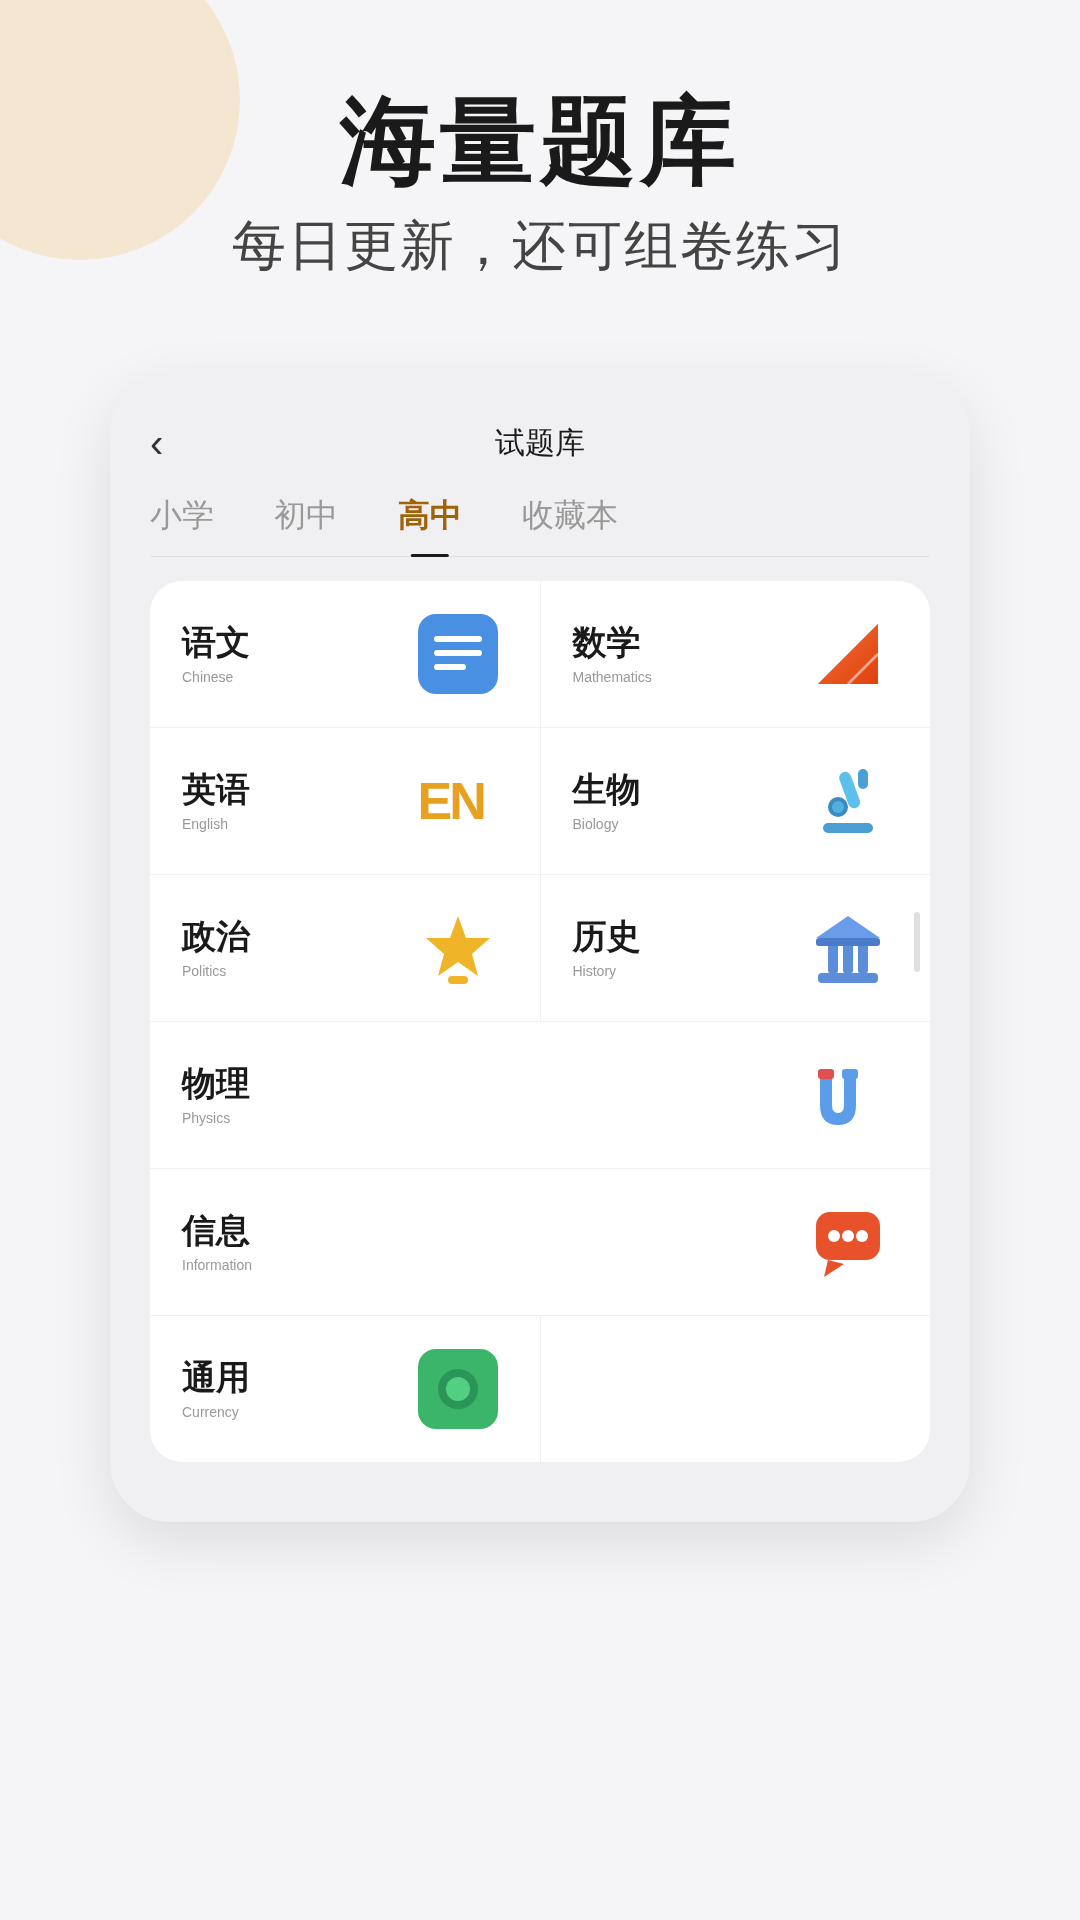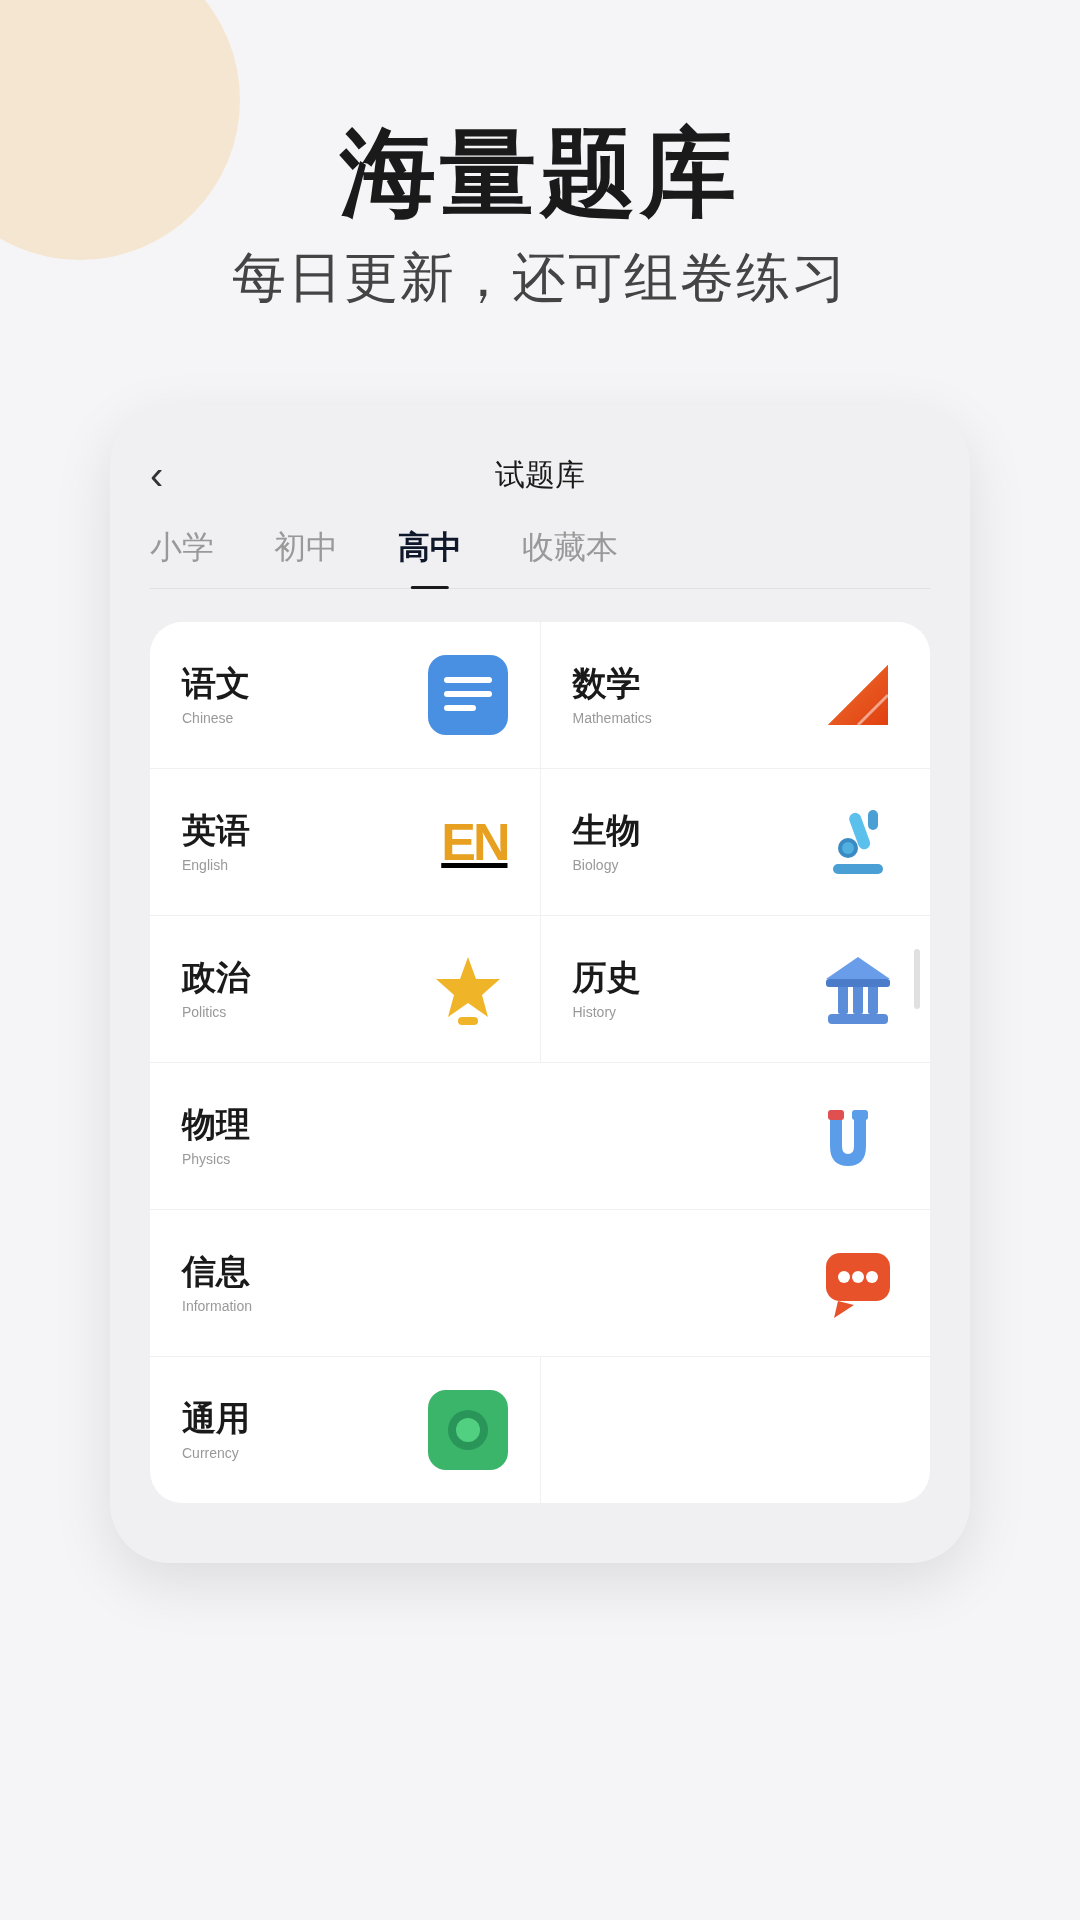--- a/index.html
+++ b/index.html
@@ -30,7 +30,7 @@
     .page-content {
       position: relative;
       z-index: 1;
-      padding-top: 120px;
+      padding-top: 88px;
       display: flex;
       flex-direction: column;
       align-items: center;

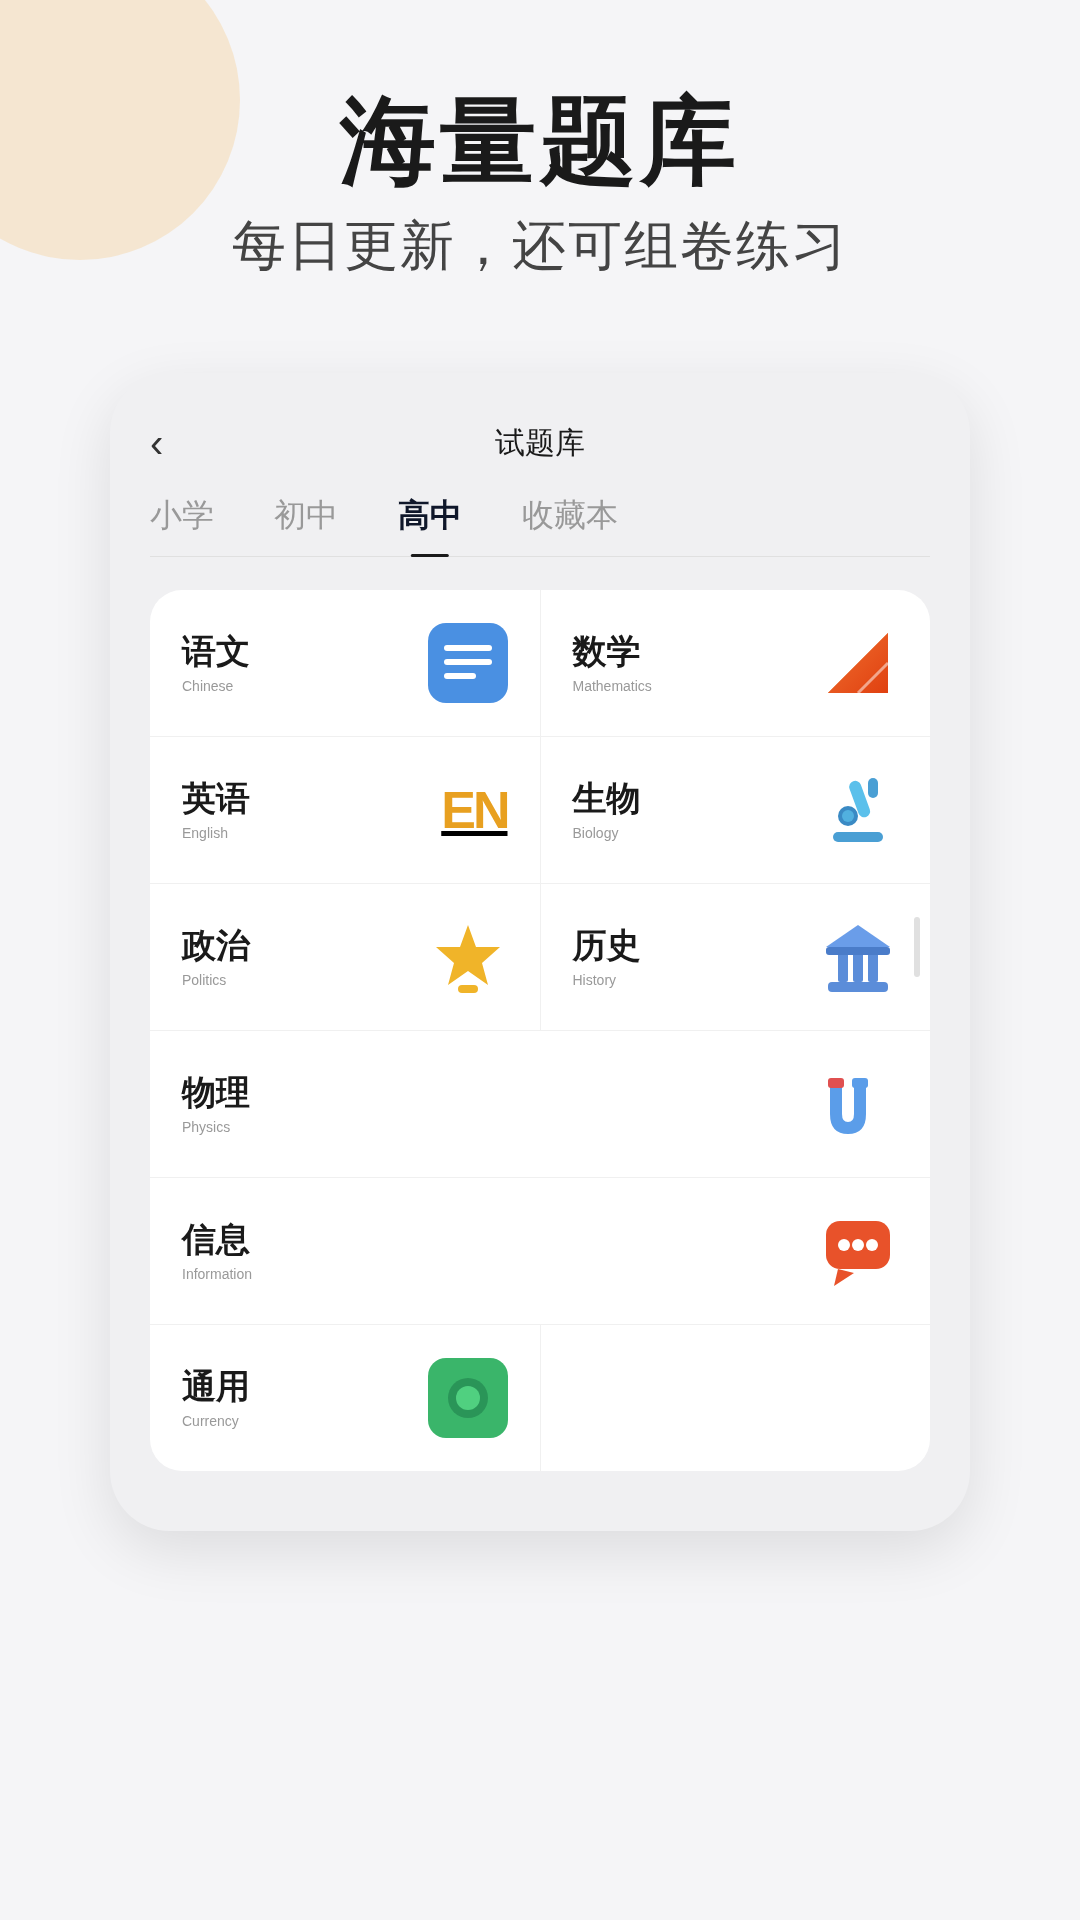--- a/index.html
+++ b/index.html
@@ -91,7 +91,7 @@
     .tab-bar {
       display: flex;
       gap: 60px;
-      margin-bottom: 33px;
+      margin-bottom: 24px;
       border-bottom: 1px solid #e0e0e0;
       padding-bottom: 12px;
     }

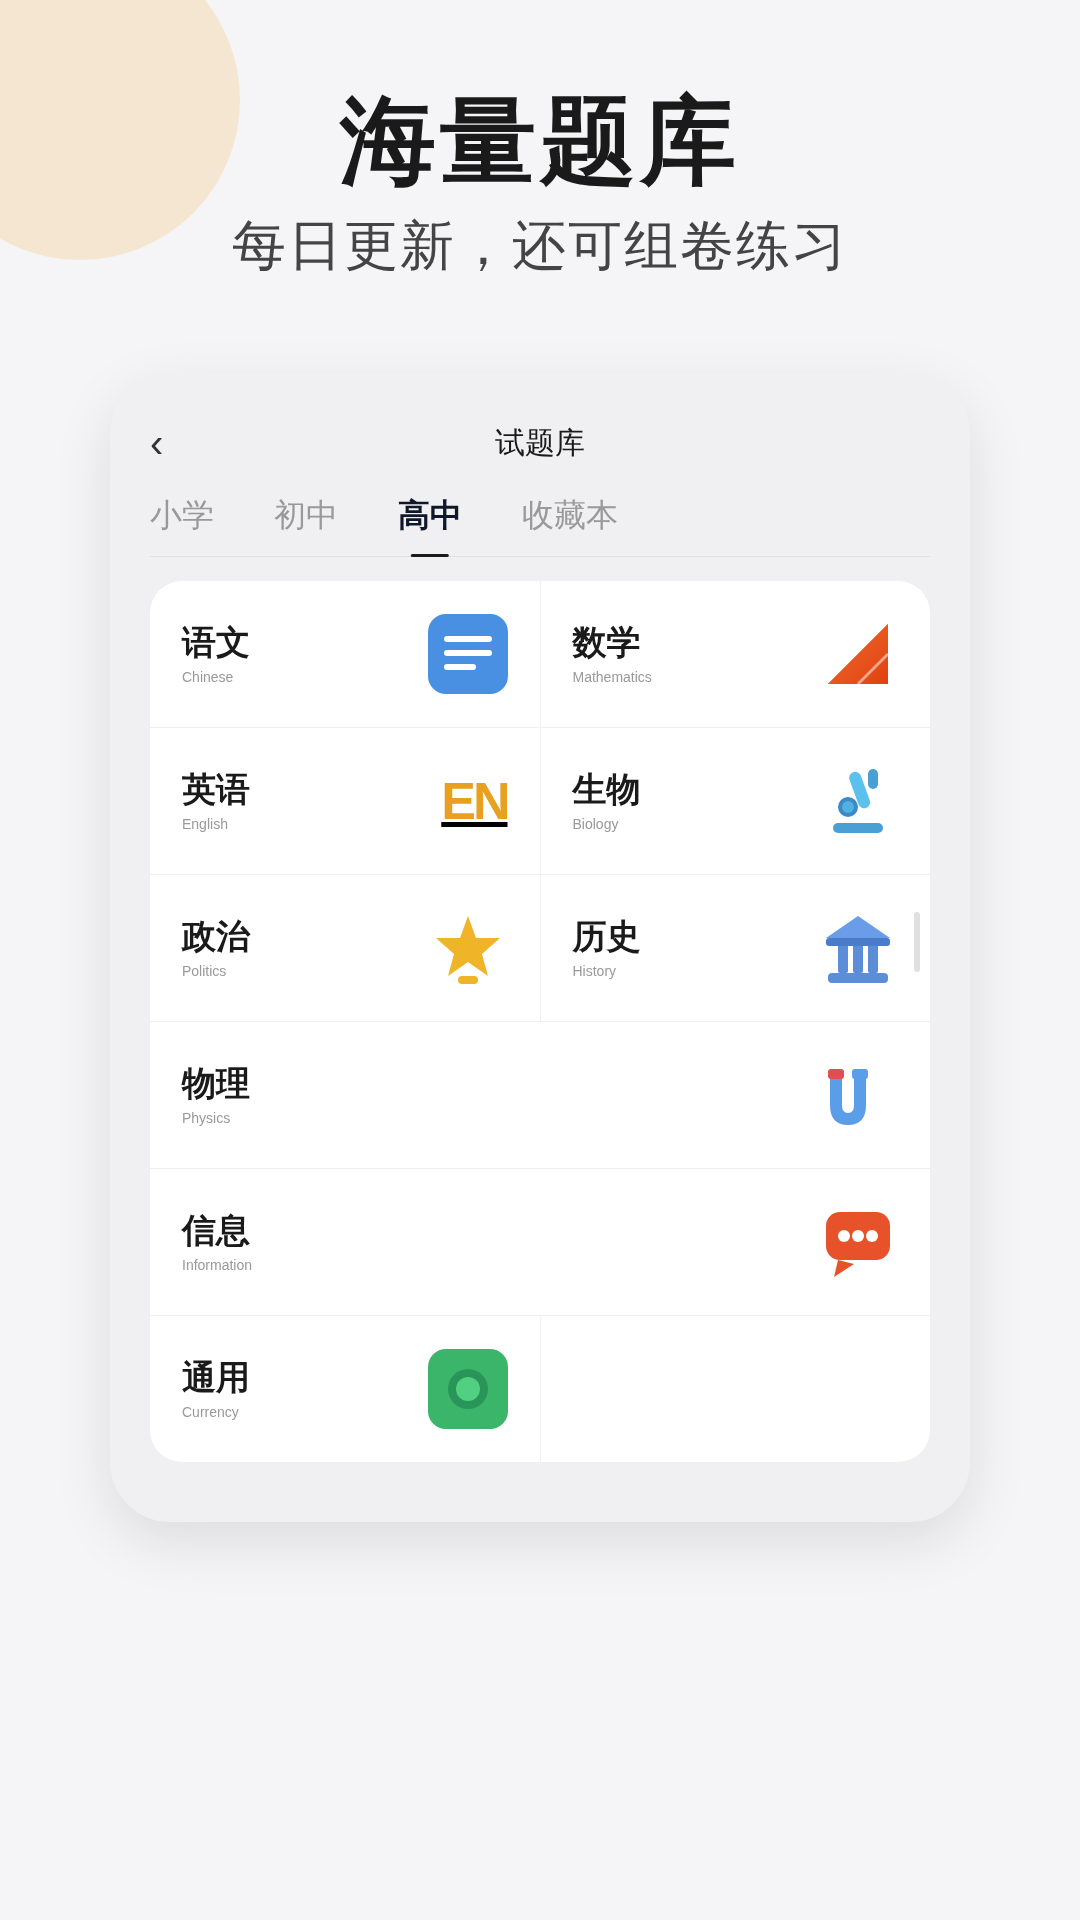--- a/index.html
+++ b/index.html
@@ -105,7 +105,7 @@
     }
 
     .tab-item.active {
-      color: #0f172a;
+      color: #a16207;
       font-weight: 700;
     }
 

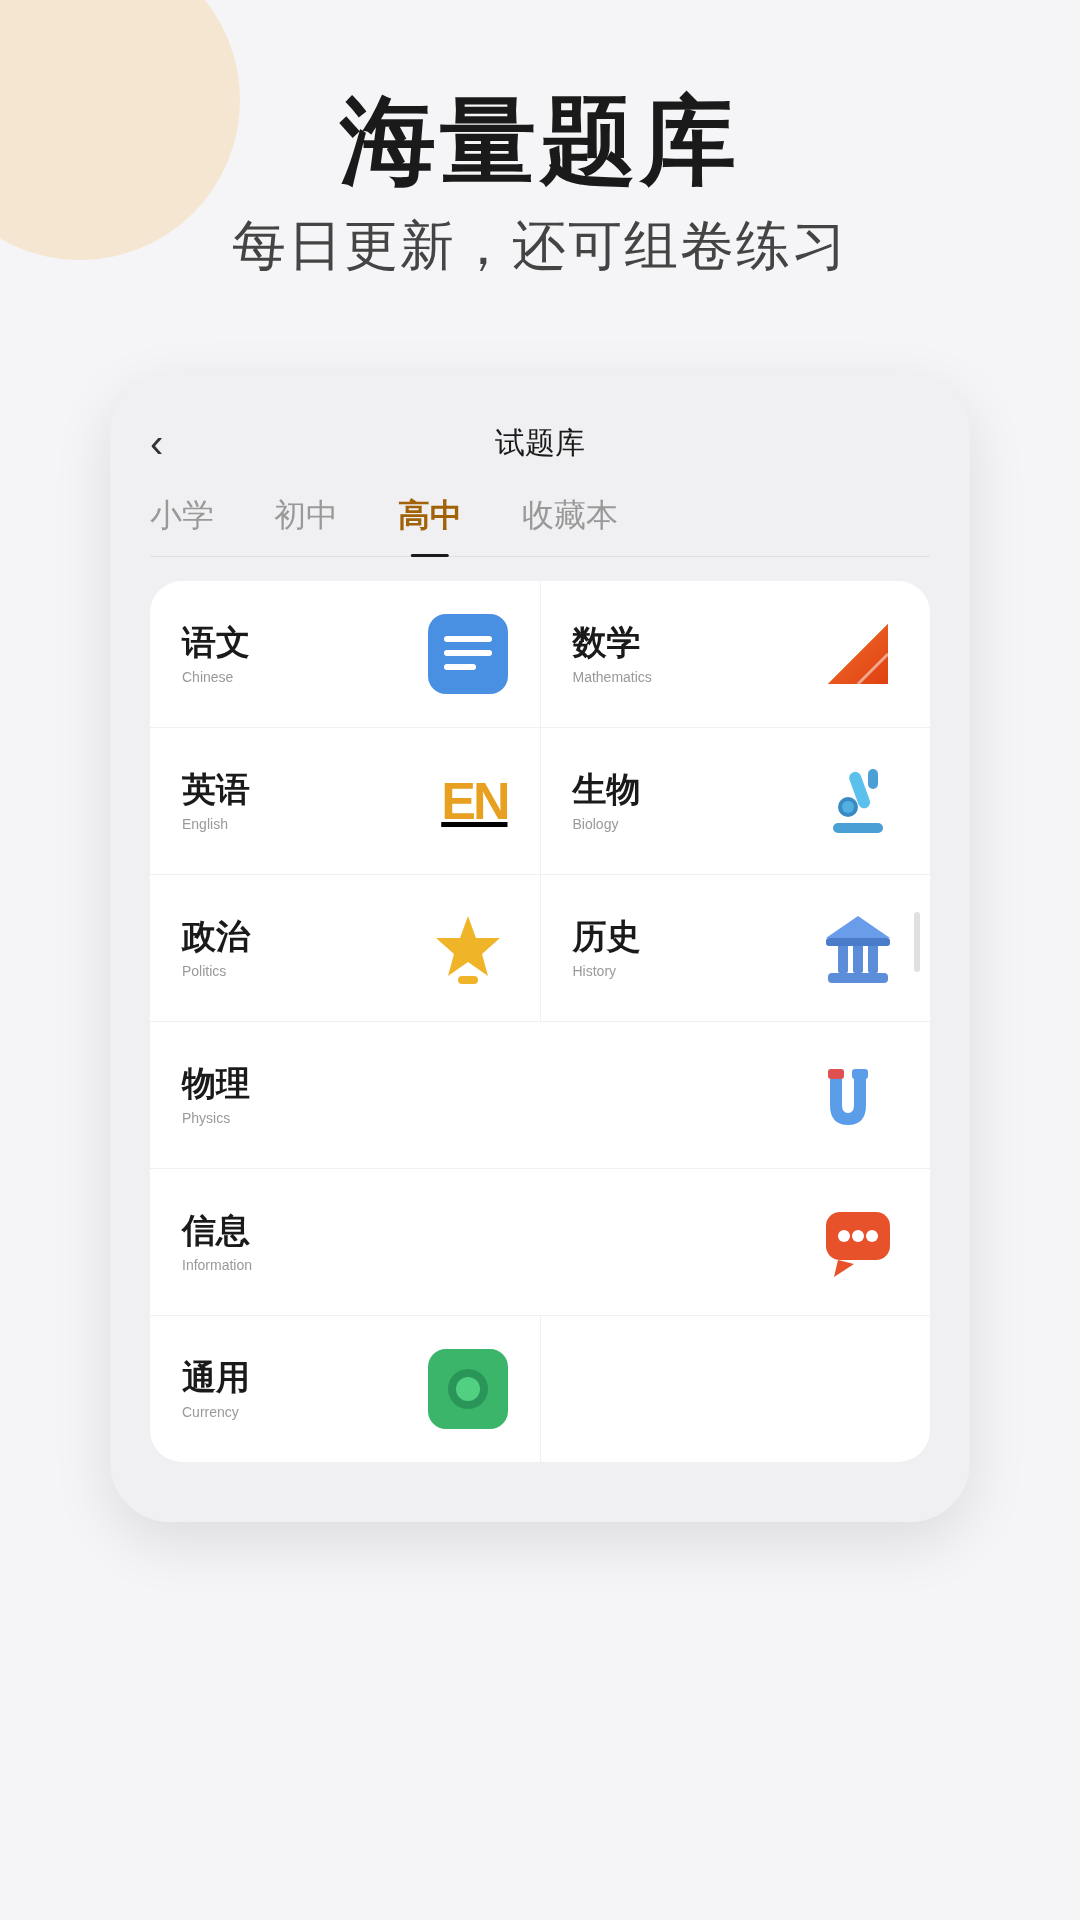--- a/index.html
+++ b/index.html
@@ -175,9 +175,8 @@
       height: 90px;
       display: flex;
       align-items: center;
-      justify-content: flex-end;
+      justify-content: flex-start;
       flex-shrink: 0;
-      text-decoration: underline;
     }
 
     

